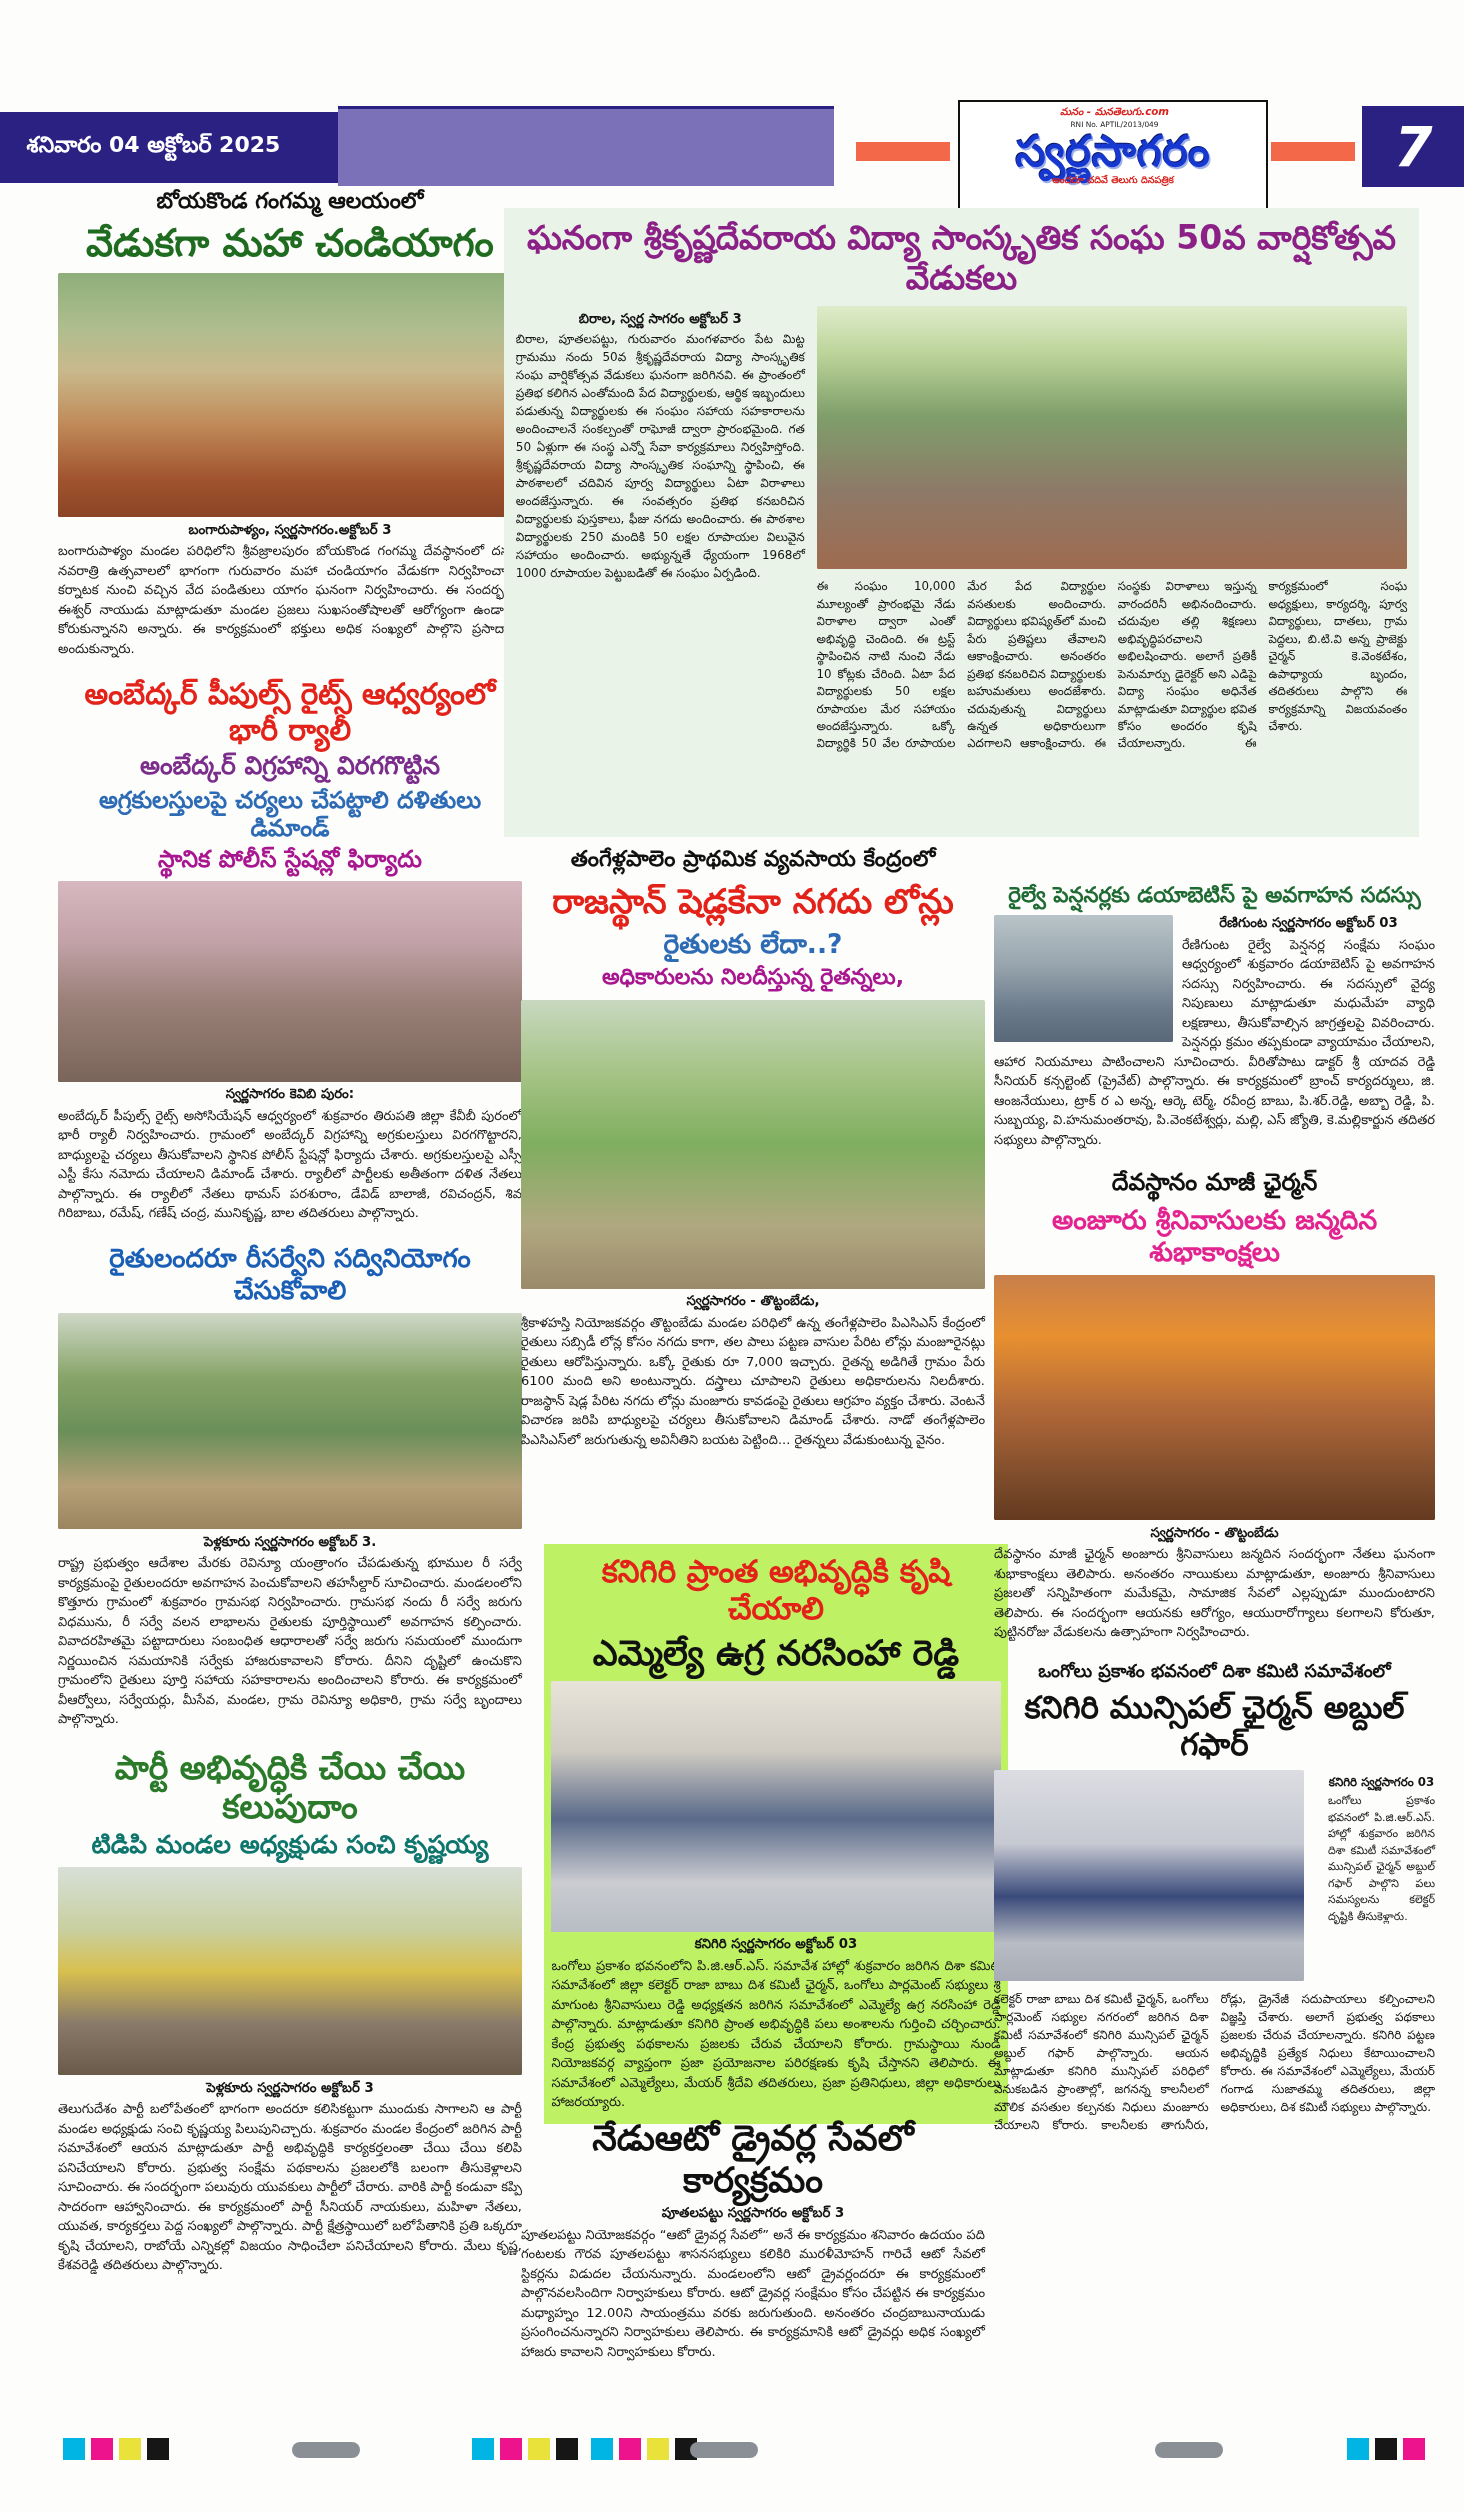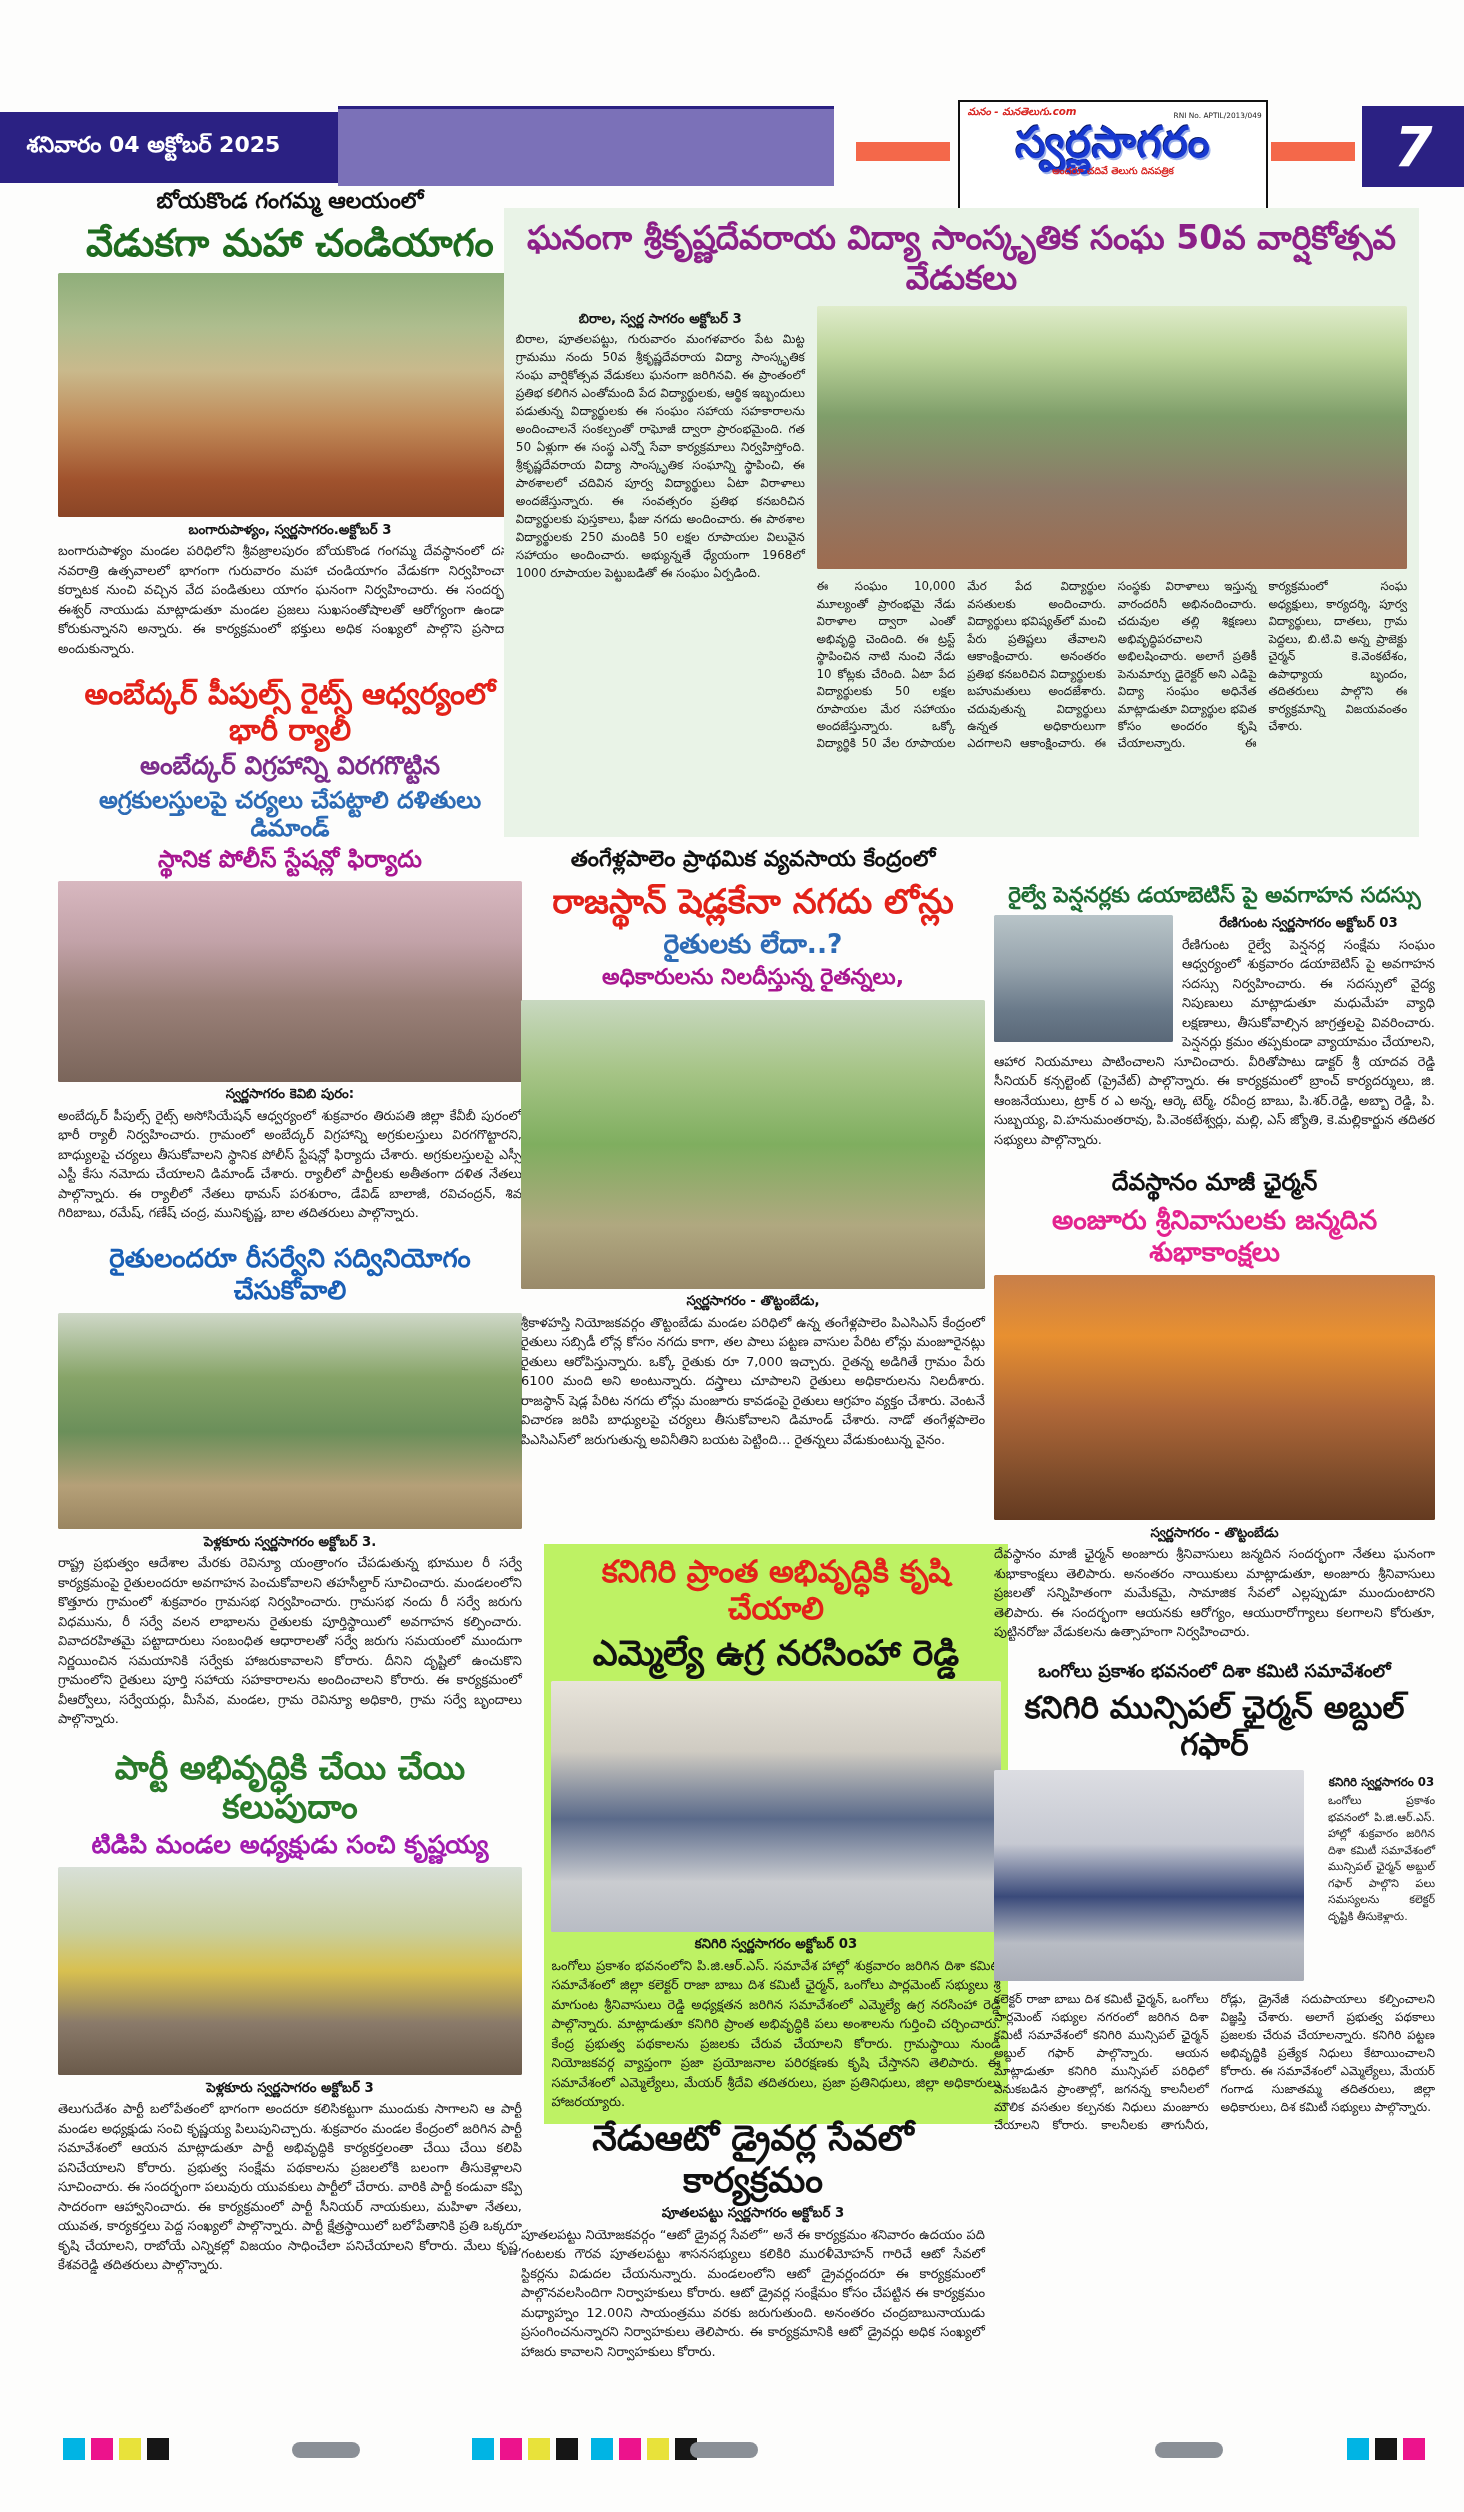--- a/index.html
+++ b/index.html
@@ -15,7 +15,7 @@
   .dash-right{left:1271px;width:84px;}
   .masthead-box{position:absolute;left:958px;top:-11.8px;width:310px;height:126px;background:#fff;
                 border:2.2px solid #111;box-sizing:border-box;text-align:center;overflow:hidden;}
-  .mast-top{display:flex;justify-content:space-between;align-items:flex-end;padding:3px 4.4px 0 7.4px;}
+  .mast-top{display:flex;justify-content:space-between;align-items:center;padding:3px 4.4px 0 7.4px;flex-direction:column;}
   .mast-tagline{color:#d8231f;font-size:10.3px;font-style:italic;font-weight:bold;}
   .mast-rni{color:#222;font-size:7.4px;}
   .mast-title{font-size:43px;font-weight:bold;color:#1738d0;line-height:1.05;letter-spacing:0.7px;

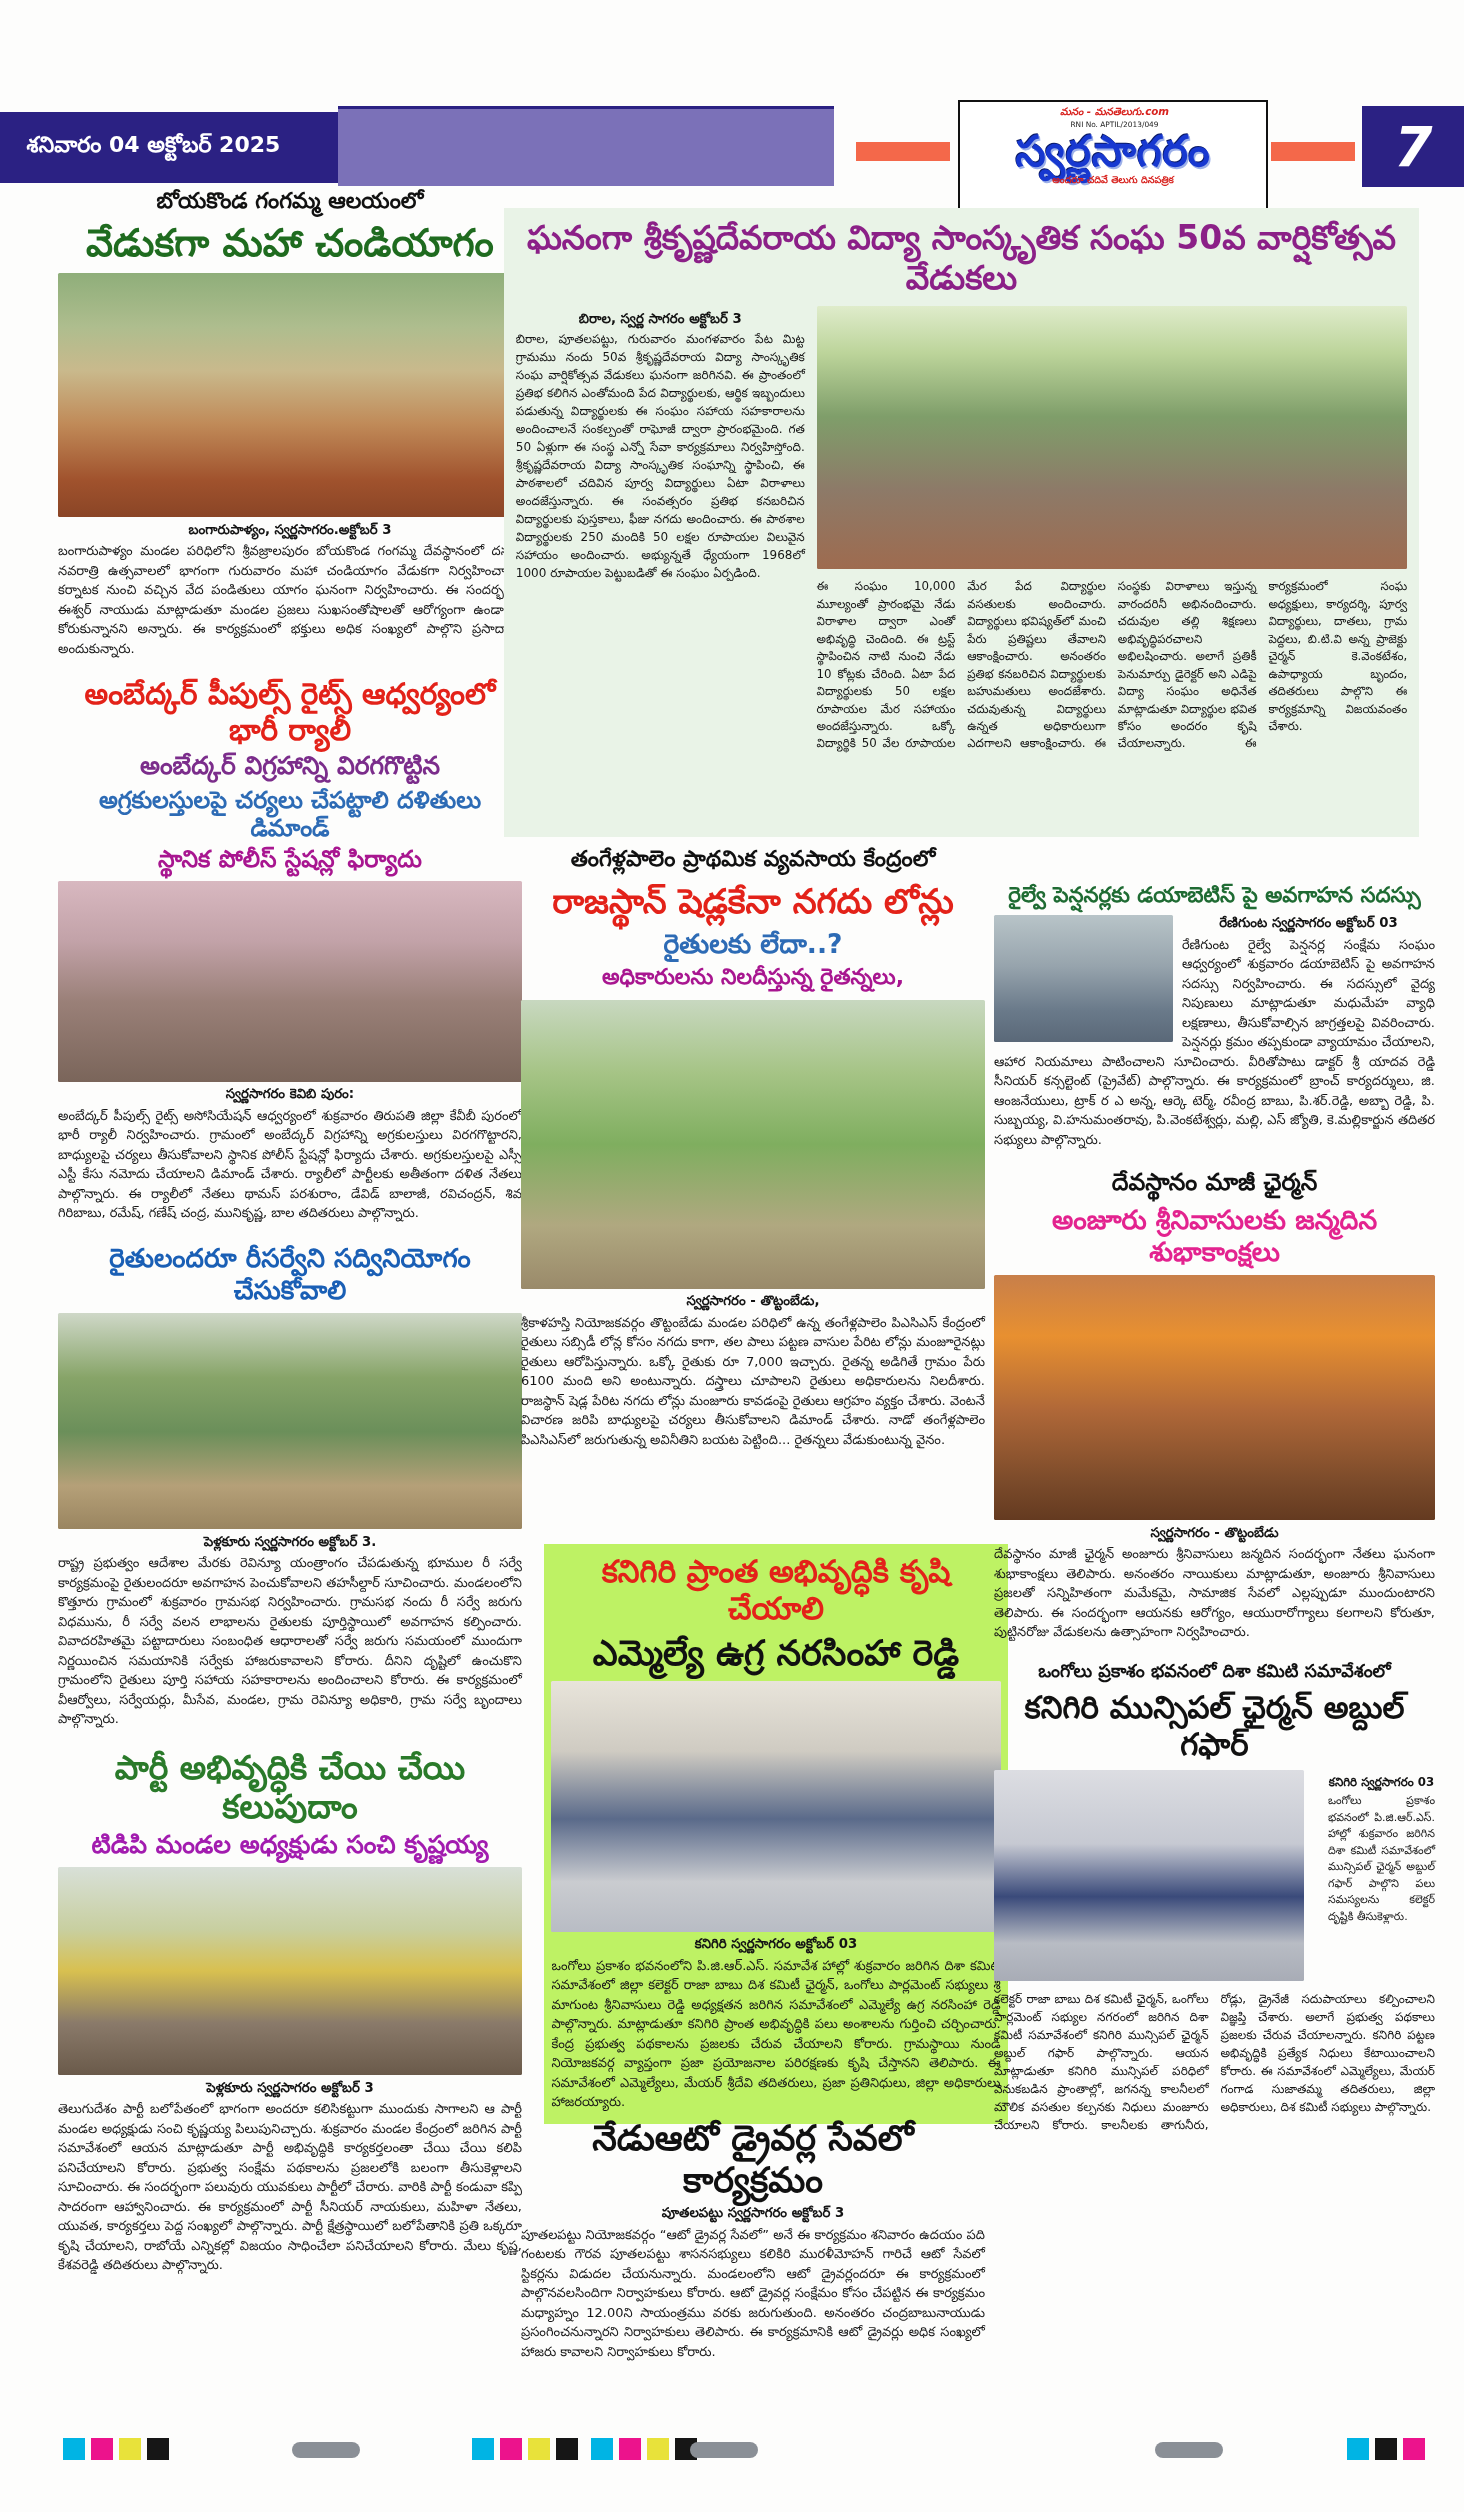--- a/index.html
+++ b/index.html
@@ -43,7 +43,7 @@
   .c-head{font-size:26px;color:#1a5fb5;margin-top:20.7px;margin-bottom:7.4px;}
   .ph-c{height:216px;background:linear-gradient(180deg,#cfd8c8 0%,#87a468 30%,#6b8f5a 55%,#b5a078 80%,#9a8560 100%);}
   .d-head{font-size:33px;color:#2a7a2a;margin-top:19px;}
-  .d-sub{font-size:25px;color:#a21caf;margin:3px 0 7.4px 0;}
+  .d-sub{font-size:25px;color:#0f766e;margin:3px 0 7.4px 0;}
   .ph-d{height:208px;background:linear-gradient(180deg,#d8e0d8 0%,#c8cfa0 30%,#d8c050 50%,#8a7a6a 75%,#6a5a4a 100%);}
   
   .art-e{position:absolute;left:504px;top:208px;width:915px;height:629px;background:#e9f3e7;

